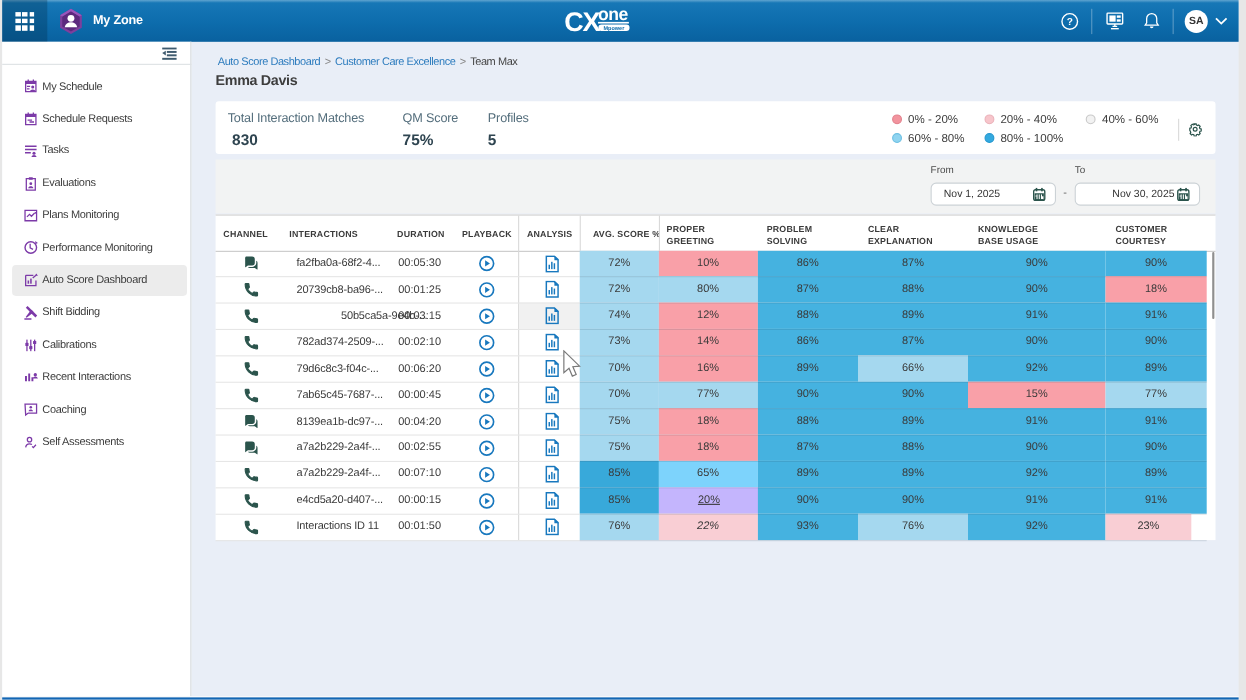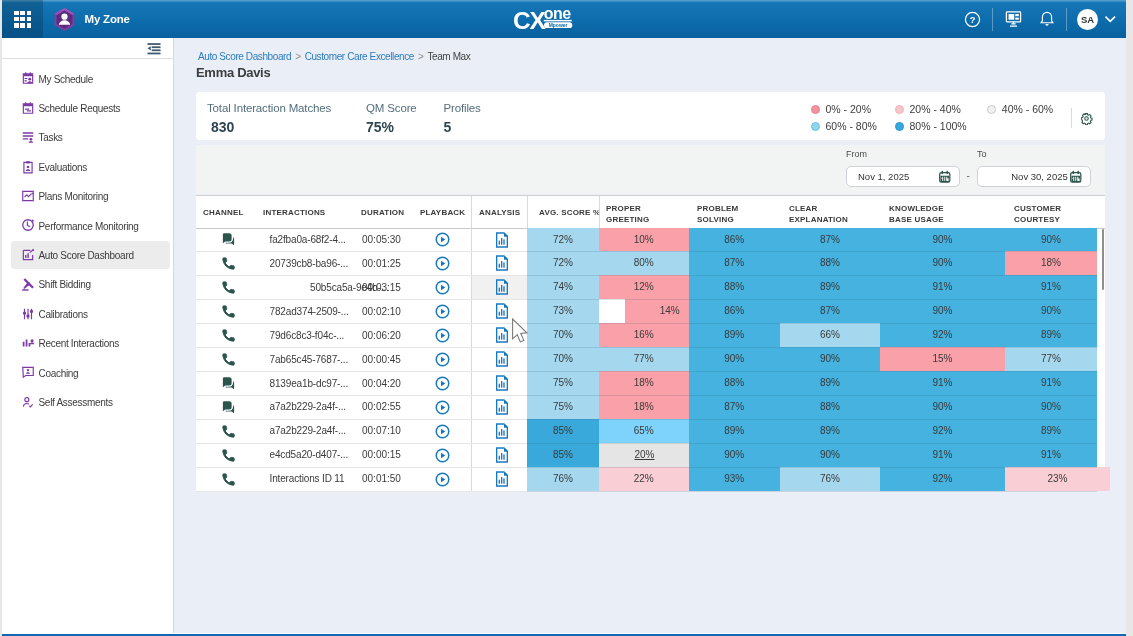--- a/index.html
+++ b/index.html
@@ -379,7 +379,7 @@
           <rect x="12" y="11" width="2" height="8" fill="#1878be"></rect>
         </svg></div>
 <div class="pct" style="left:331px;top:103.35px;width:72px;background:#a5d8ef;">73%</div>
-<div class="pct" style="left:403px;top:103.35px;width:89.5px;background:#f9a0a8;margin-left:26px;">14%</div>
+<div class="pct" style="left:403px;top:103.35px;width:89.5px;background:#f9a0a8;">14%</div>
 <div class="pct" style="left:492.5px;top:103.35px;width:91.5px;background:#45b2e0;">86%</div>
 <div class="pct" style="left:584px;top:103.35px;width:100px;background:#45b2e0;">87%</div>
 <div class="pct" style="left:684px;top:103.35px;width:125px;background:#45b2e0;">90%</div>

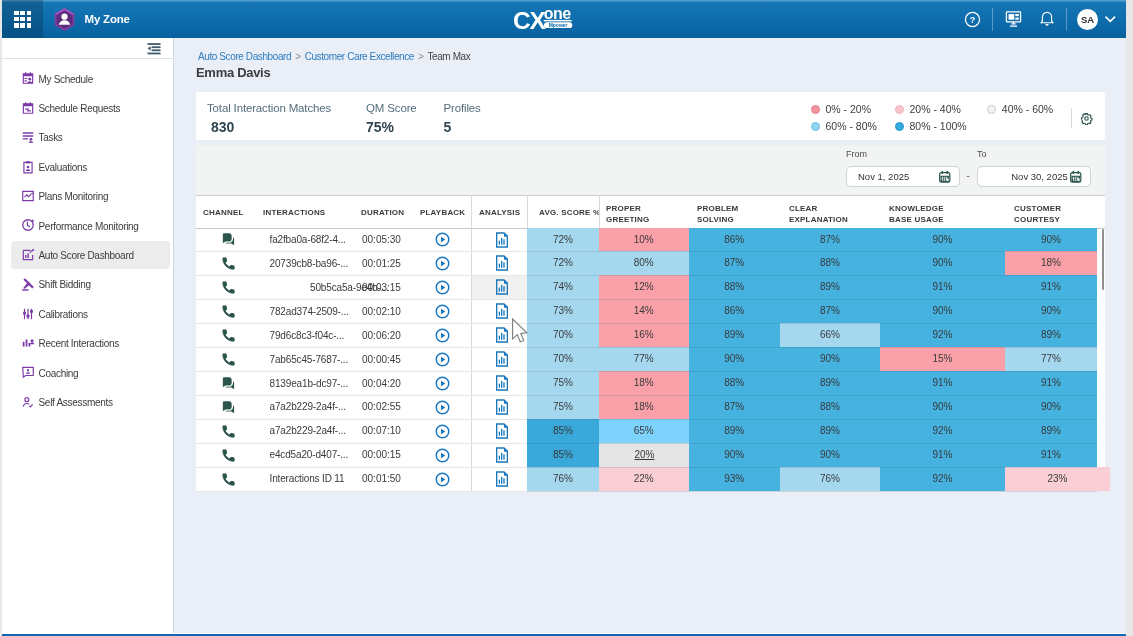--- a/index.html
+++ b/index.html
@@ -513,7 +513,7 @@
           <rect x="12" y="11" width="2" height="8" fill="#1878be"></rect>
         </svg></div>
 <div class="pct" style="left:331px;top:247.04999999999998px;width:72px;background:#38a9da;">85%</div>
-<div class="pct" style="left:403px;top:247.04999999999998px;width:91px;background:#e5e5e5;text-decoration:underline;">20%</div>
+<div class="pct" style="left:403px;top:247.04999999999998px;width:91px;background:#c4b5fd;text-decoration:underline;">20%</div>
 <div class="pct" style="left:492.5px;top:247.04999999999998px;width:91.5px;background:#45b2e0;">90%</div>
 <div class="pct" style="left:584px;top:247.04999999999998px;width:100px;background:#45b2e0;">90%</div>
 <div class="pct" style="left:684px;top:247.04999999999998px;width:125px;background:#45b2e0;">91%</div>

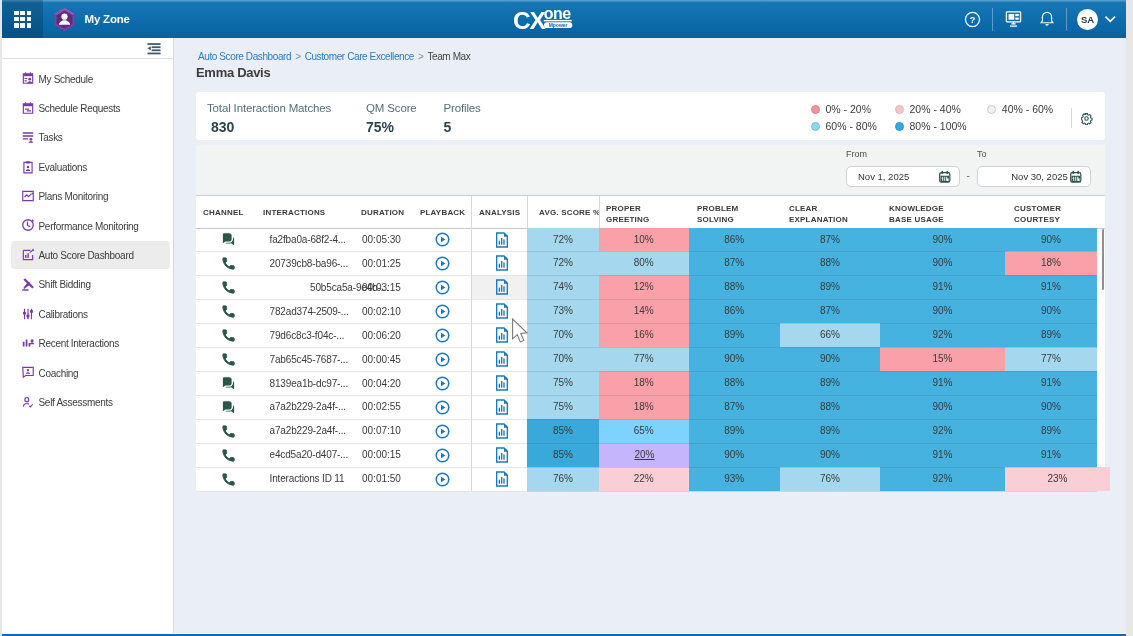--- a/index.html
+++ b/index.html
@@ -535,7 +535,7 @@
           <rect x="12" y="11" width="2" height="8" fill="#1878be"></rect>
         </svg></div>
 <div class="pct" style="left:331px;top:271.0px;width:72px;background:#a5d8ef;">76%</div>
-<div class="pct" style="left:403px;top:271.0px;width:89.5px;background:#f9ced4;">22%</div>
+<div class="pct" style="left:403px;top:271.0px;width:89.5px;background:#f9ced4;font-style:italic;">22%</div>
 <div class="pct" style="left:492.5px;top:271.0px;width:91.5px;background:#45b2e0;">93%</div>
 <div class="pct" style="left:584px;top:271.0px;width:100px;background:#a5d8ef;">76%</div>
 <div class="pct" style="left:684px;top:271.0px;width:125px;background:#45b2e0;">92%</div>

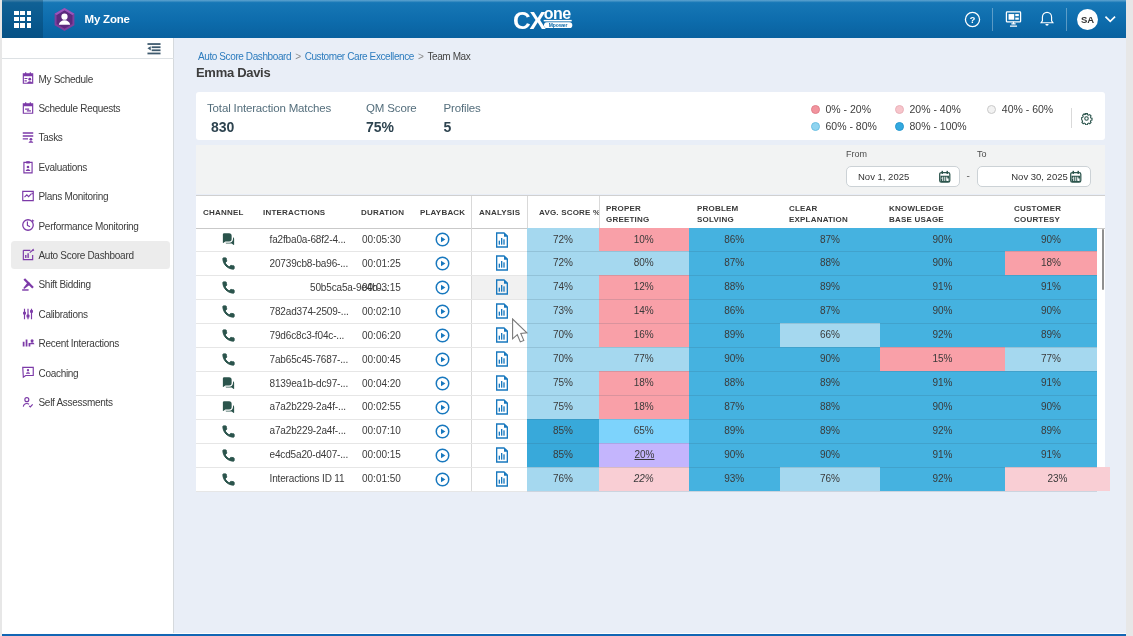--- a/index.html
+++ b/index.html
@@ -539,7 +539,7 @@
 <div class="pct" style="left:492.5px;top:271.0px;width:91.5px;background:#45b2e0;">93%</div>
 <div class="pct" style="left:584px;top:271.0px;width:100px;background:#a5d8ef;">76%</div>
 <div class="pct" style="left:684px;top:271.0px;width:125px;background:#45b2e0;">92%</div>
-<div class="pct" style="left:809px;top:271.0px;width:105px;background:#f9ced4;">23%</div>
+<div class="pct" style="left:809px;top:271.0px;width:78px;background:#f9ced4;">23%</div>
 <div class="rowline" style="top:55.45px;width:331px;background:#e6e6e6;"></div>
 <div class="rowline" style="left:331px;top:55.45px;width:569.8px;background:rgba(50,80,100,0.16);"></div>
 <div class="rowline" style="top:79.4px;width:331px;background:#e6e6e6;"></div>

